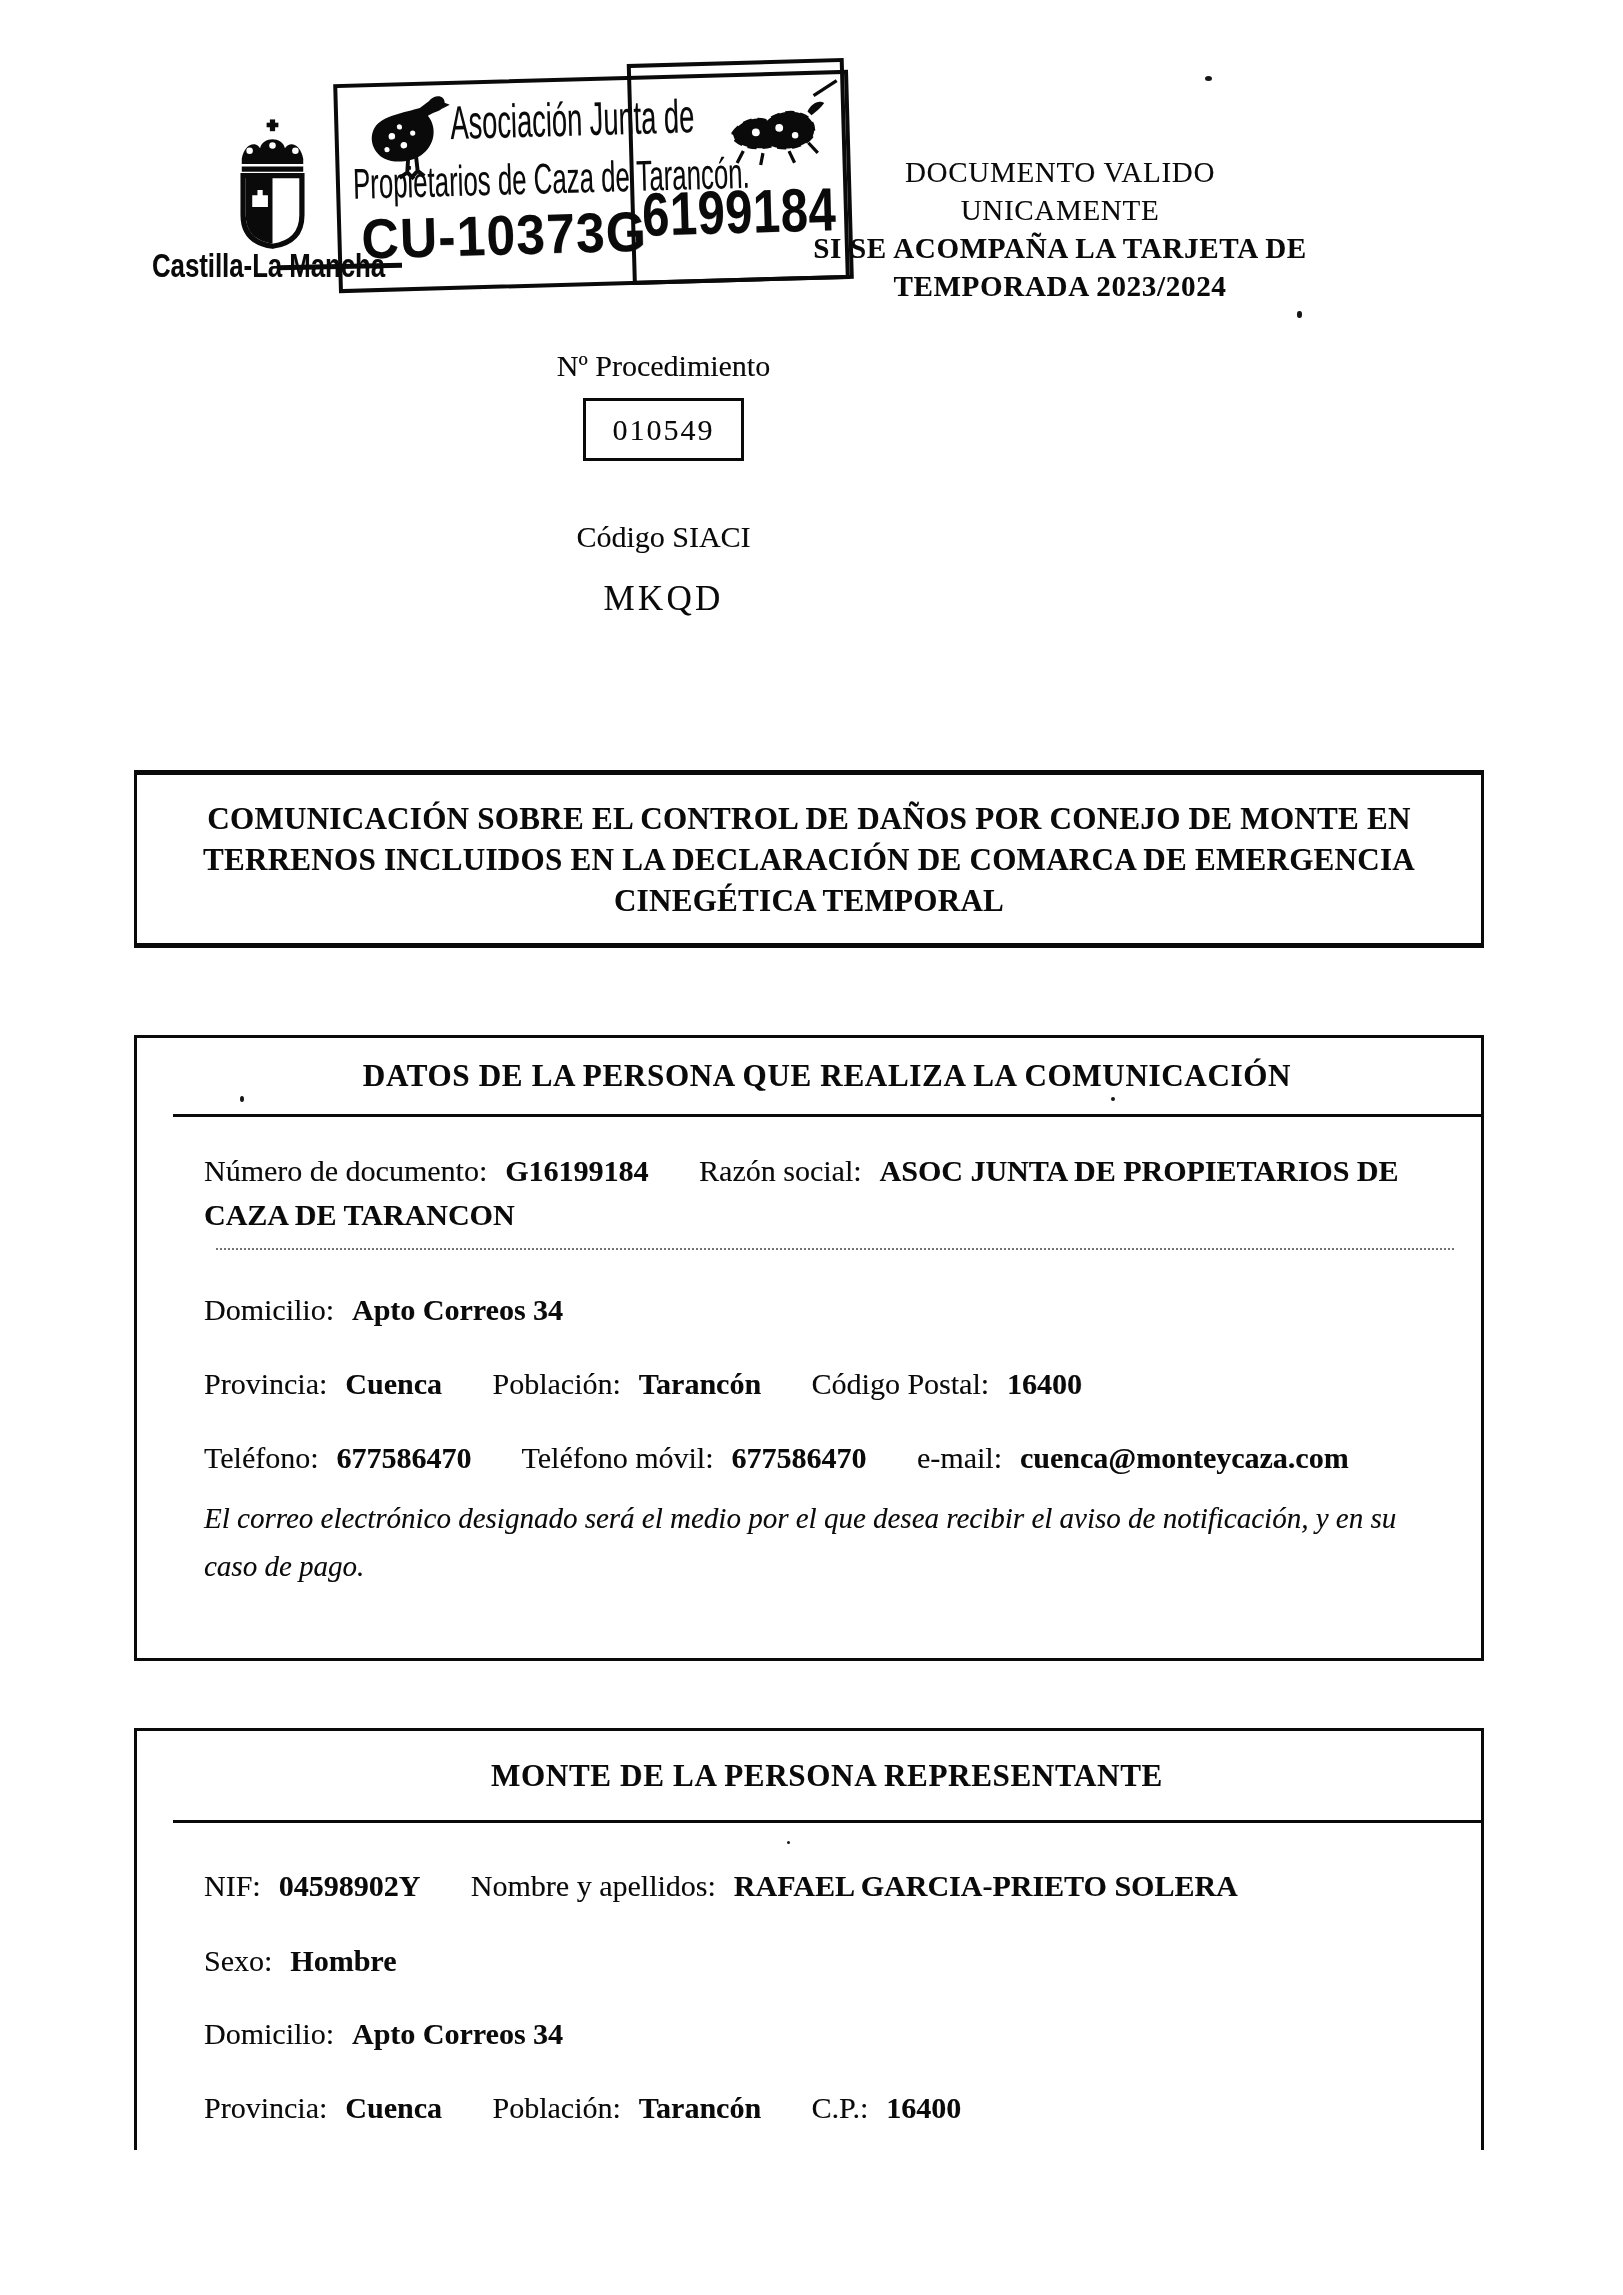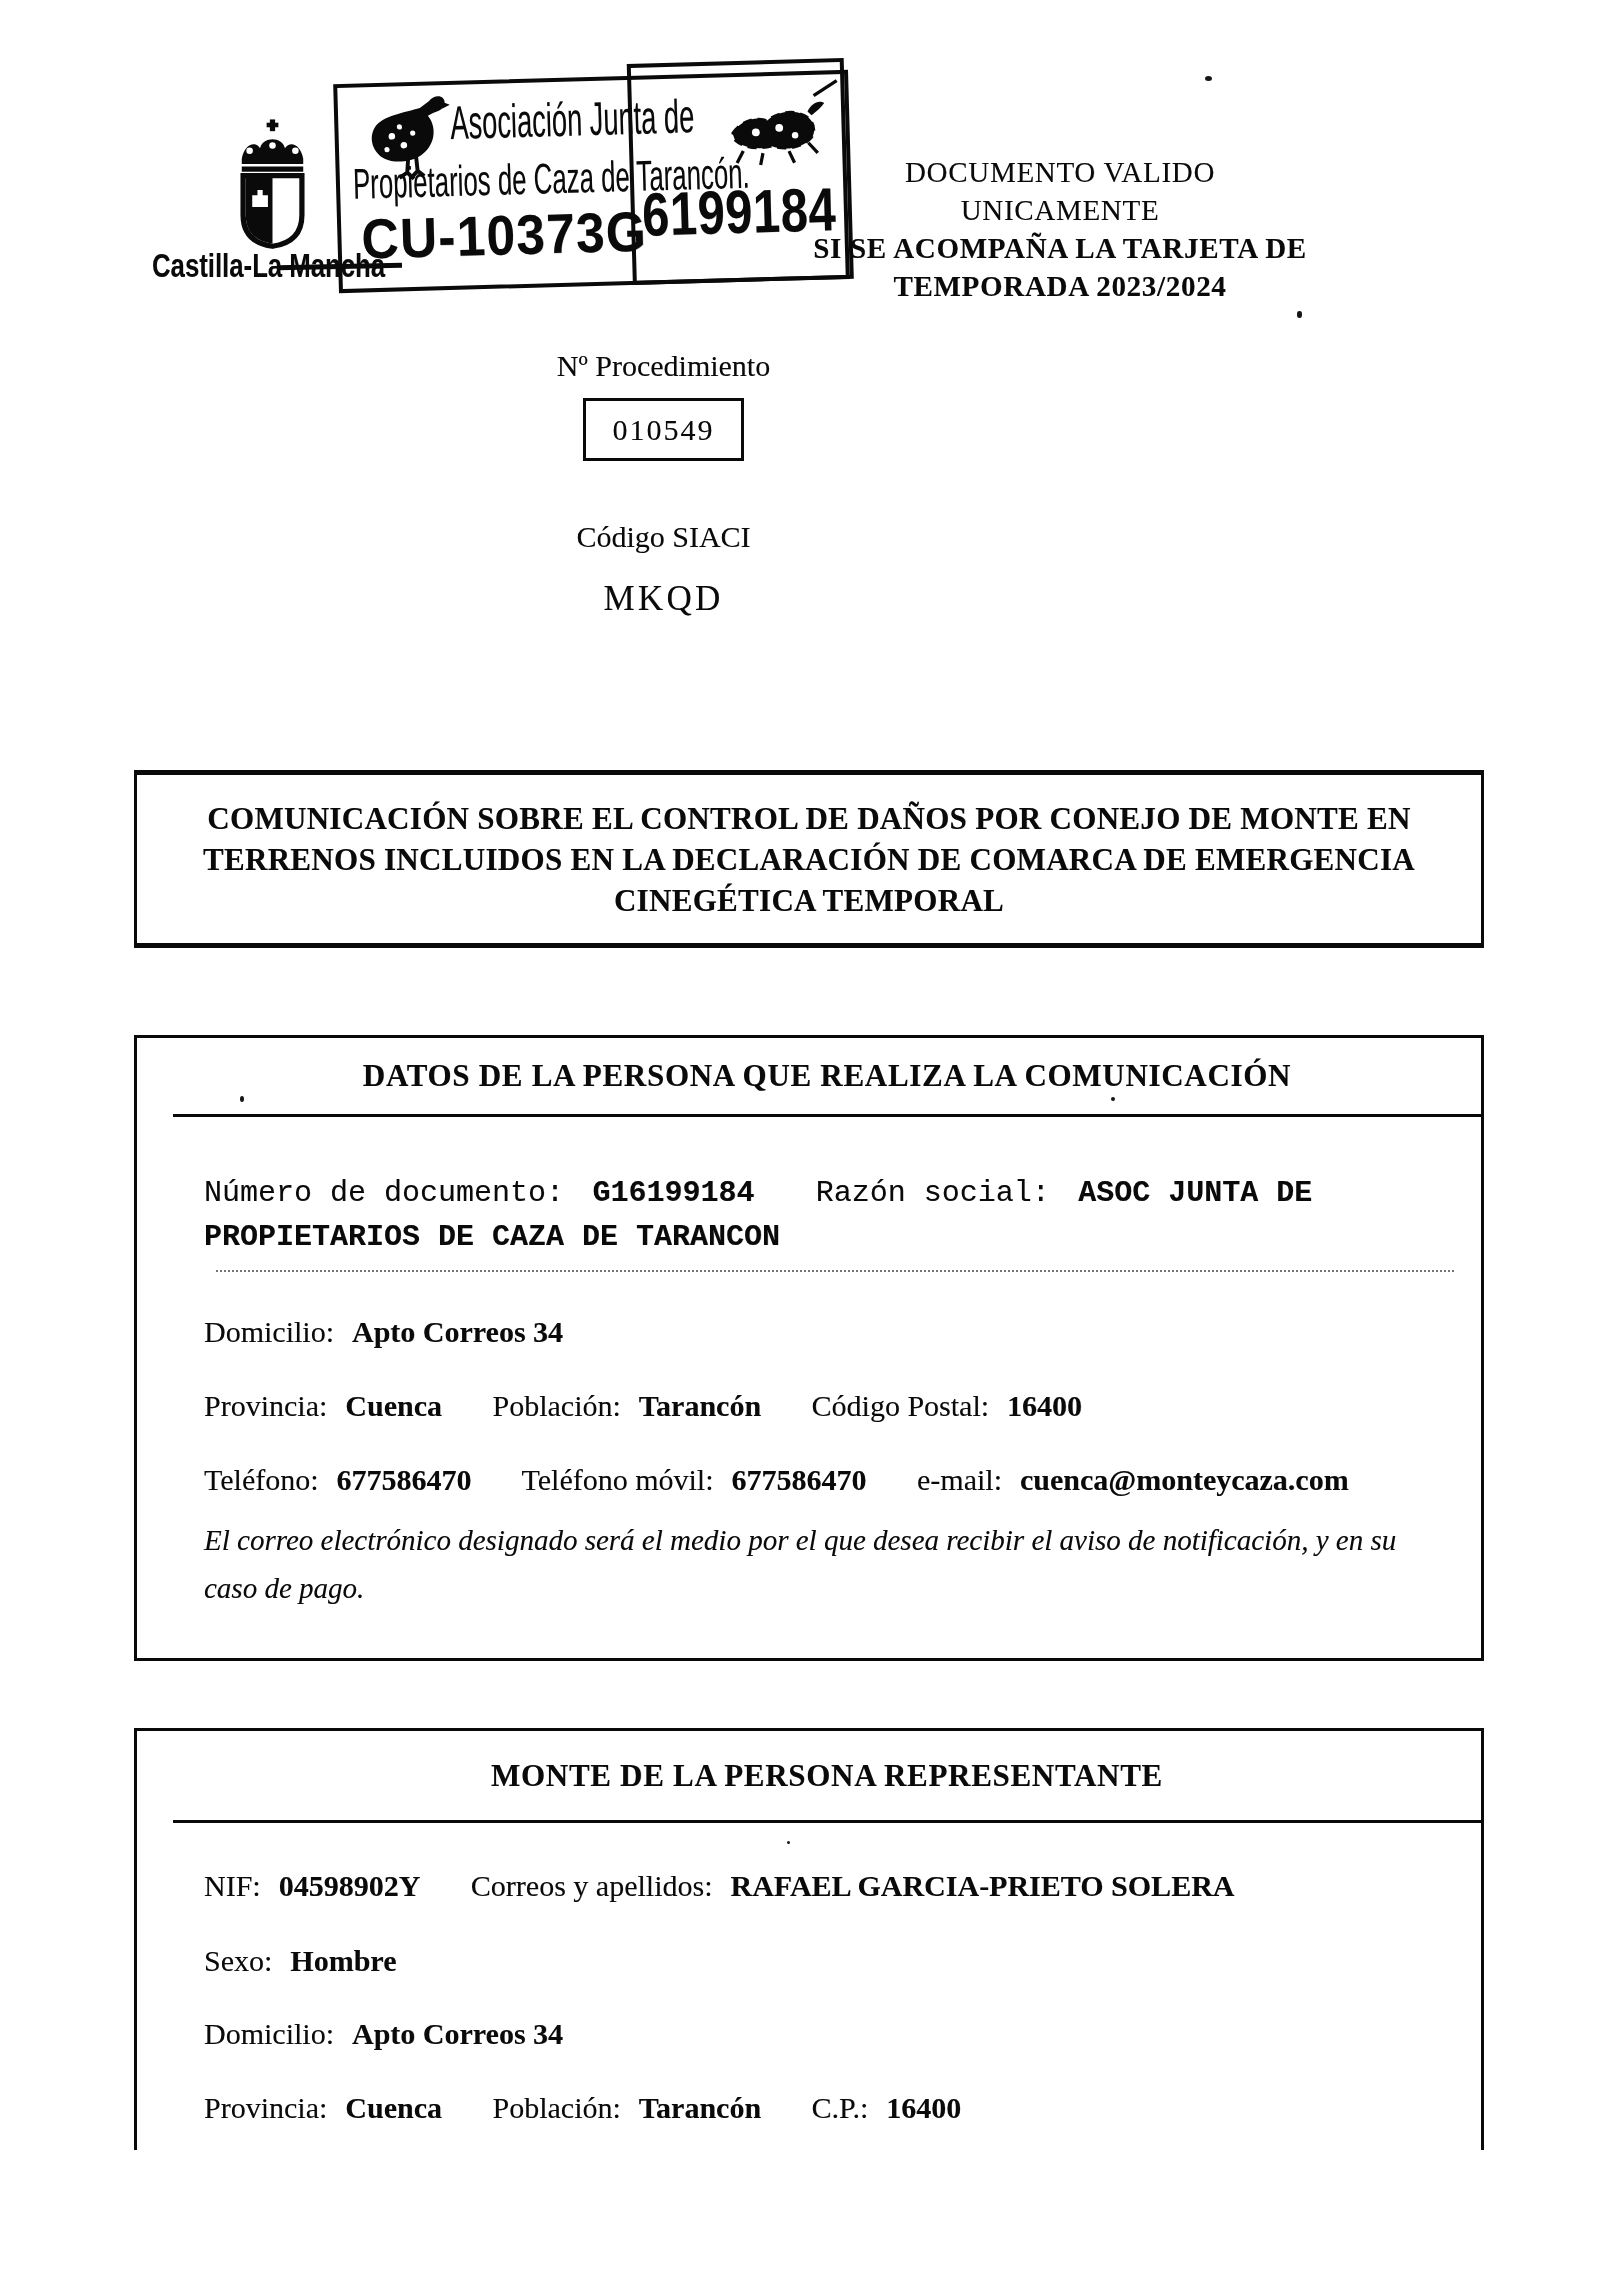--- a/index.html
+++ b/index.html
@@ -116,7 +116,7 @@
   .sec2 .sec-head{height:89px;}
   .sec-body{padding:0 36px 0 31px;font-size:30px;line-height:44px;}
   .row{margin-top:30px;}
-  .row.first{margin-top:54px;font-family:Liberation Mono, monospace;}
+  .row.first{margin-top:32px;}
   .lbl{margin-right:10.5px;}
   .val{font-weight:bold;margin-right:43px;}
   .val:last-child{margin-right:0;}

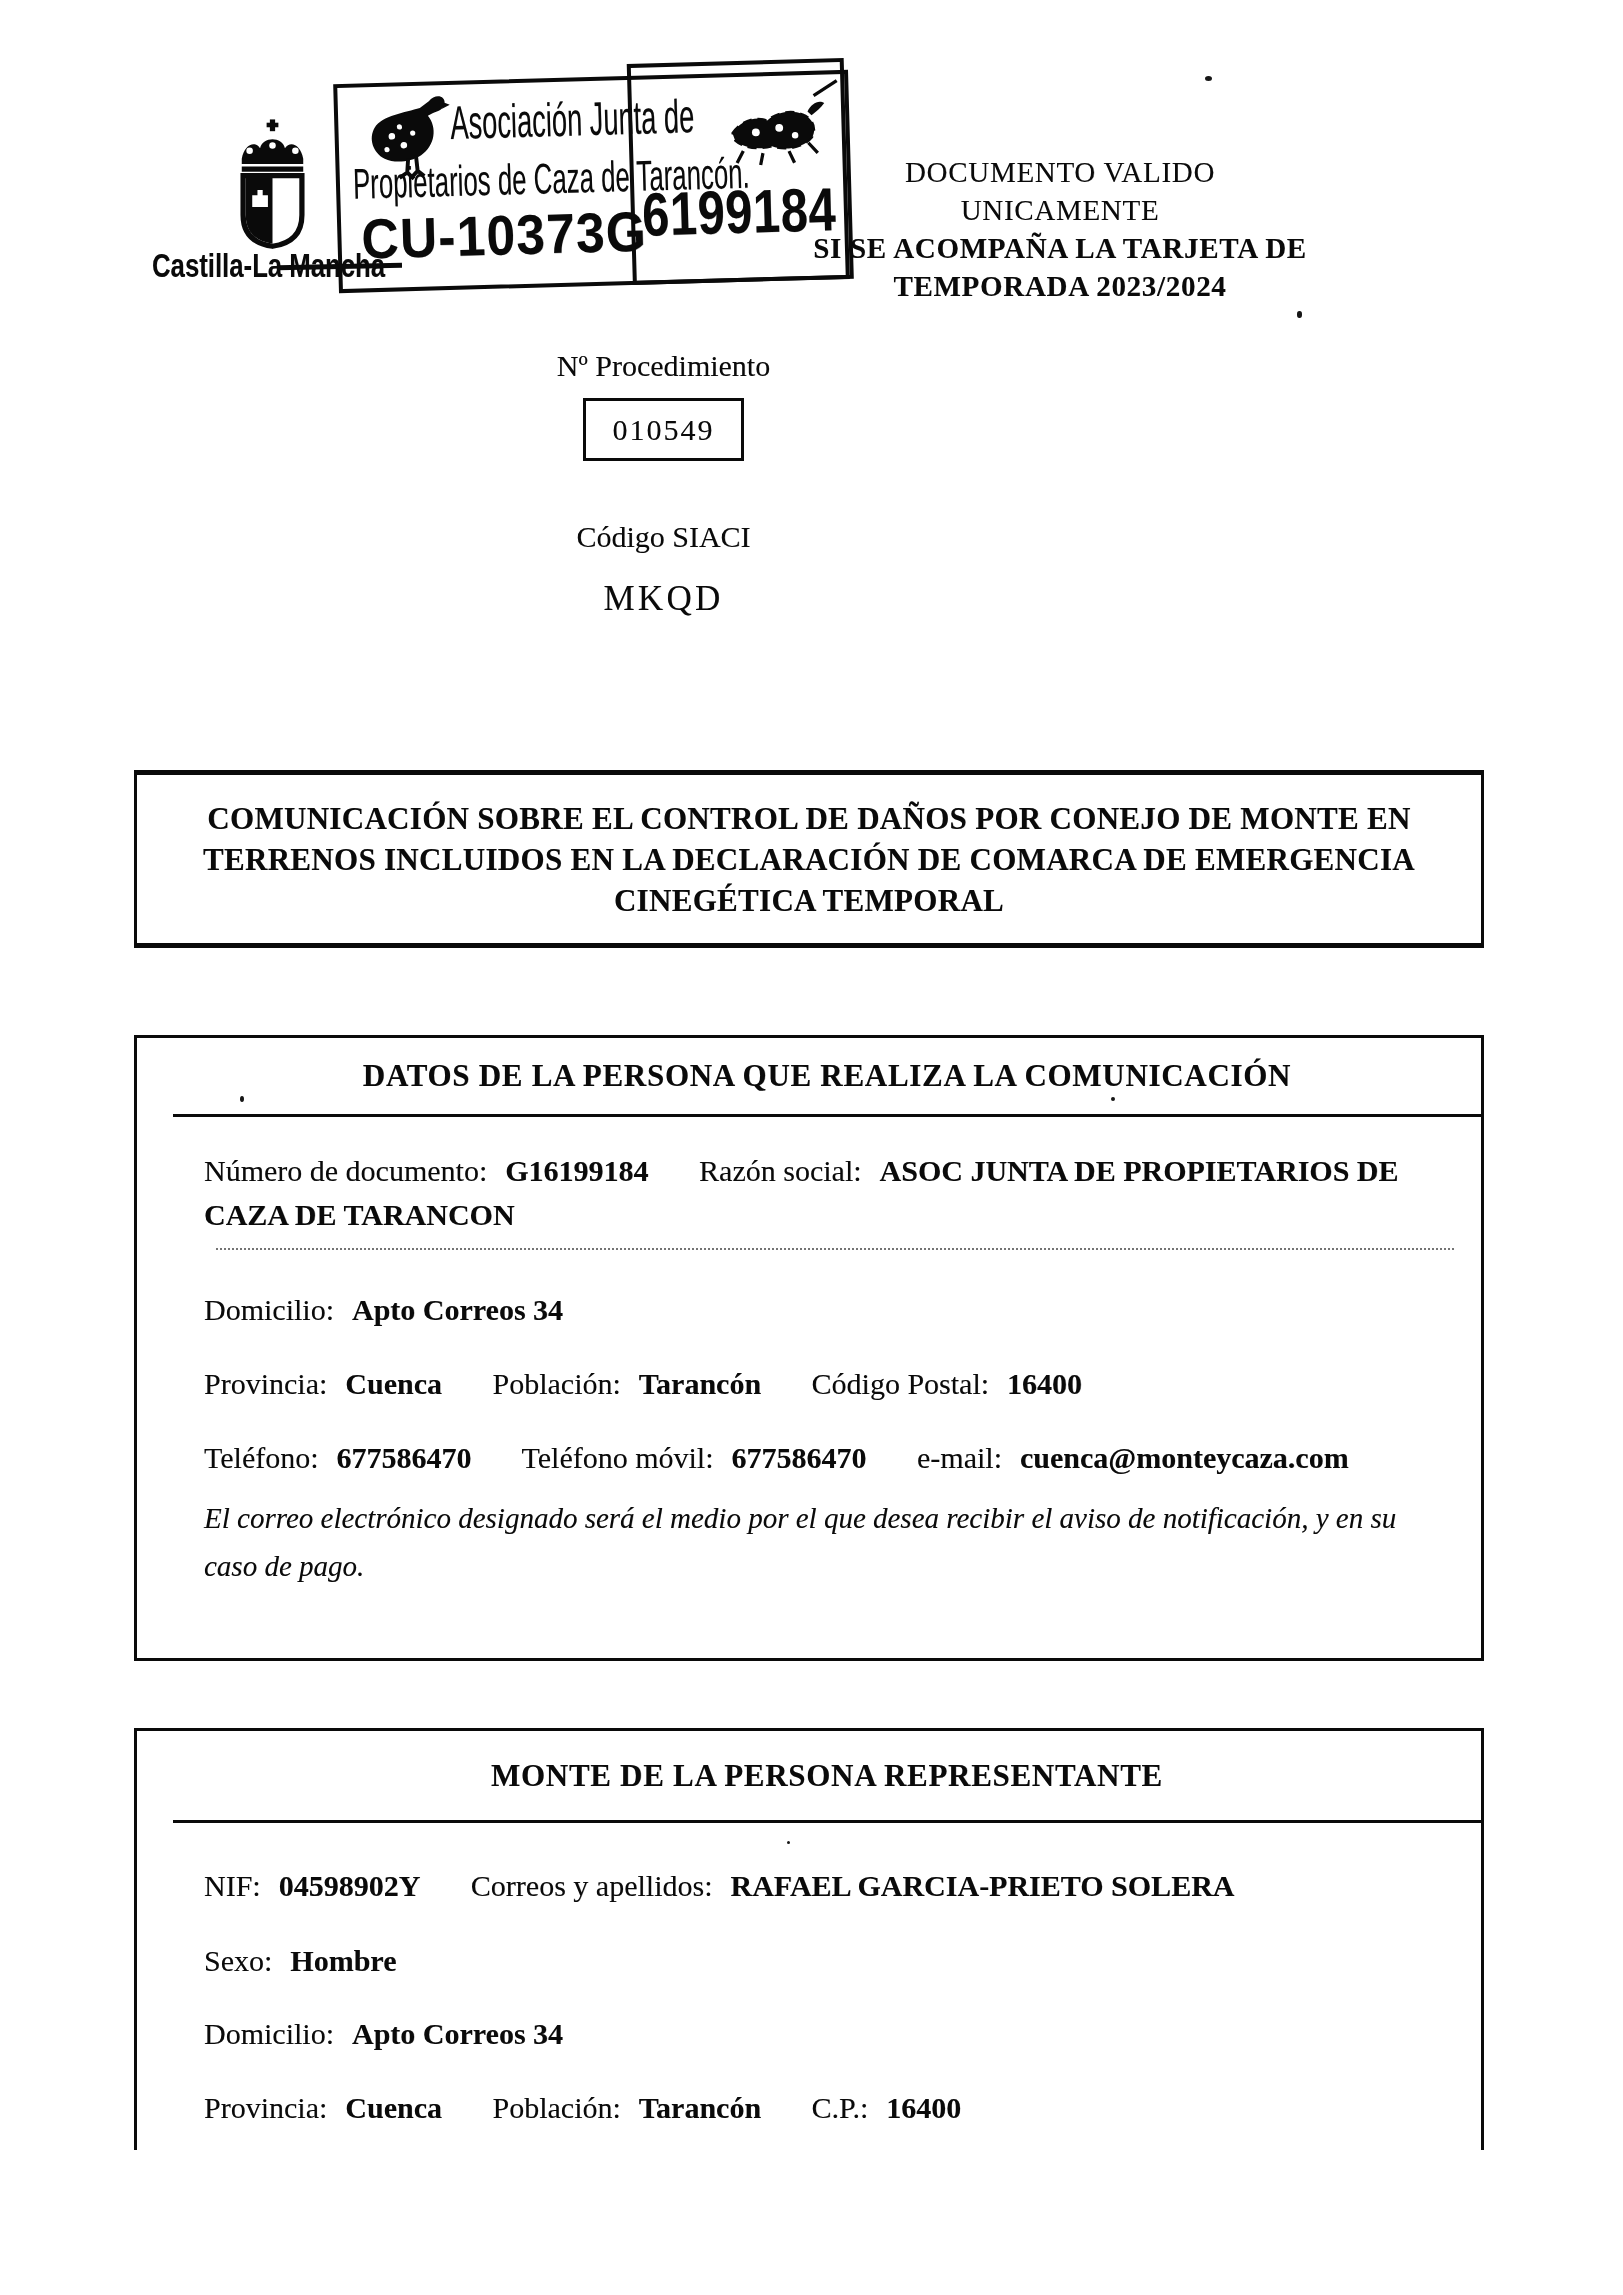--- a/index.html
+++ b/index.html
@@ -241,7 +241,7 @@
       <div class="row" style="margin-top:41px;">
         <span class="lbl">NIF:</span>
         <span class="val">04598902Y</span>
-        <span class="lbl">Correos y apellidos:</span>
+        <span class="lbl">Nombre y apellidos:</span>
         <span class="val">RAFAEL GARCIA-PRIETO SOLERA</span>
       </div>
       <div class="row" style="margin-top:31px;">

